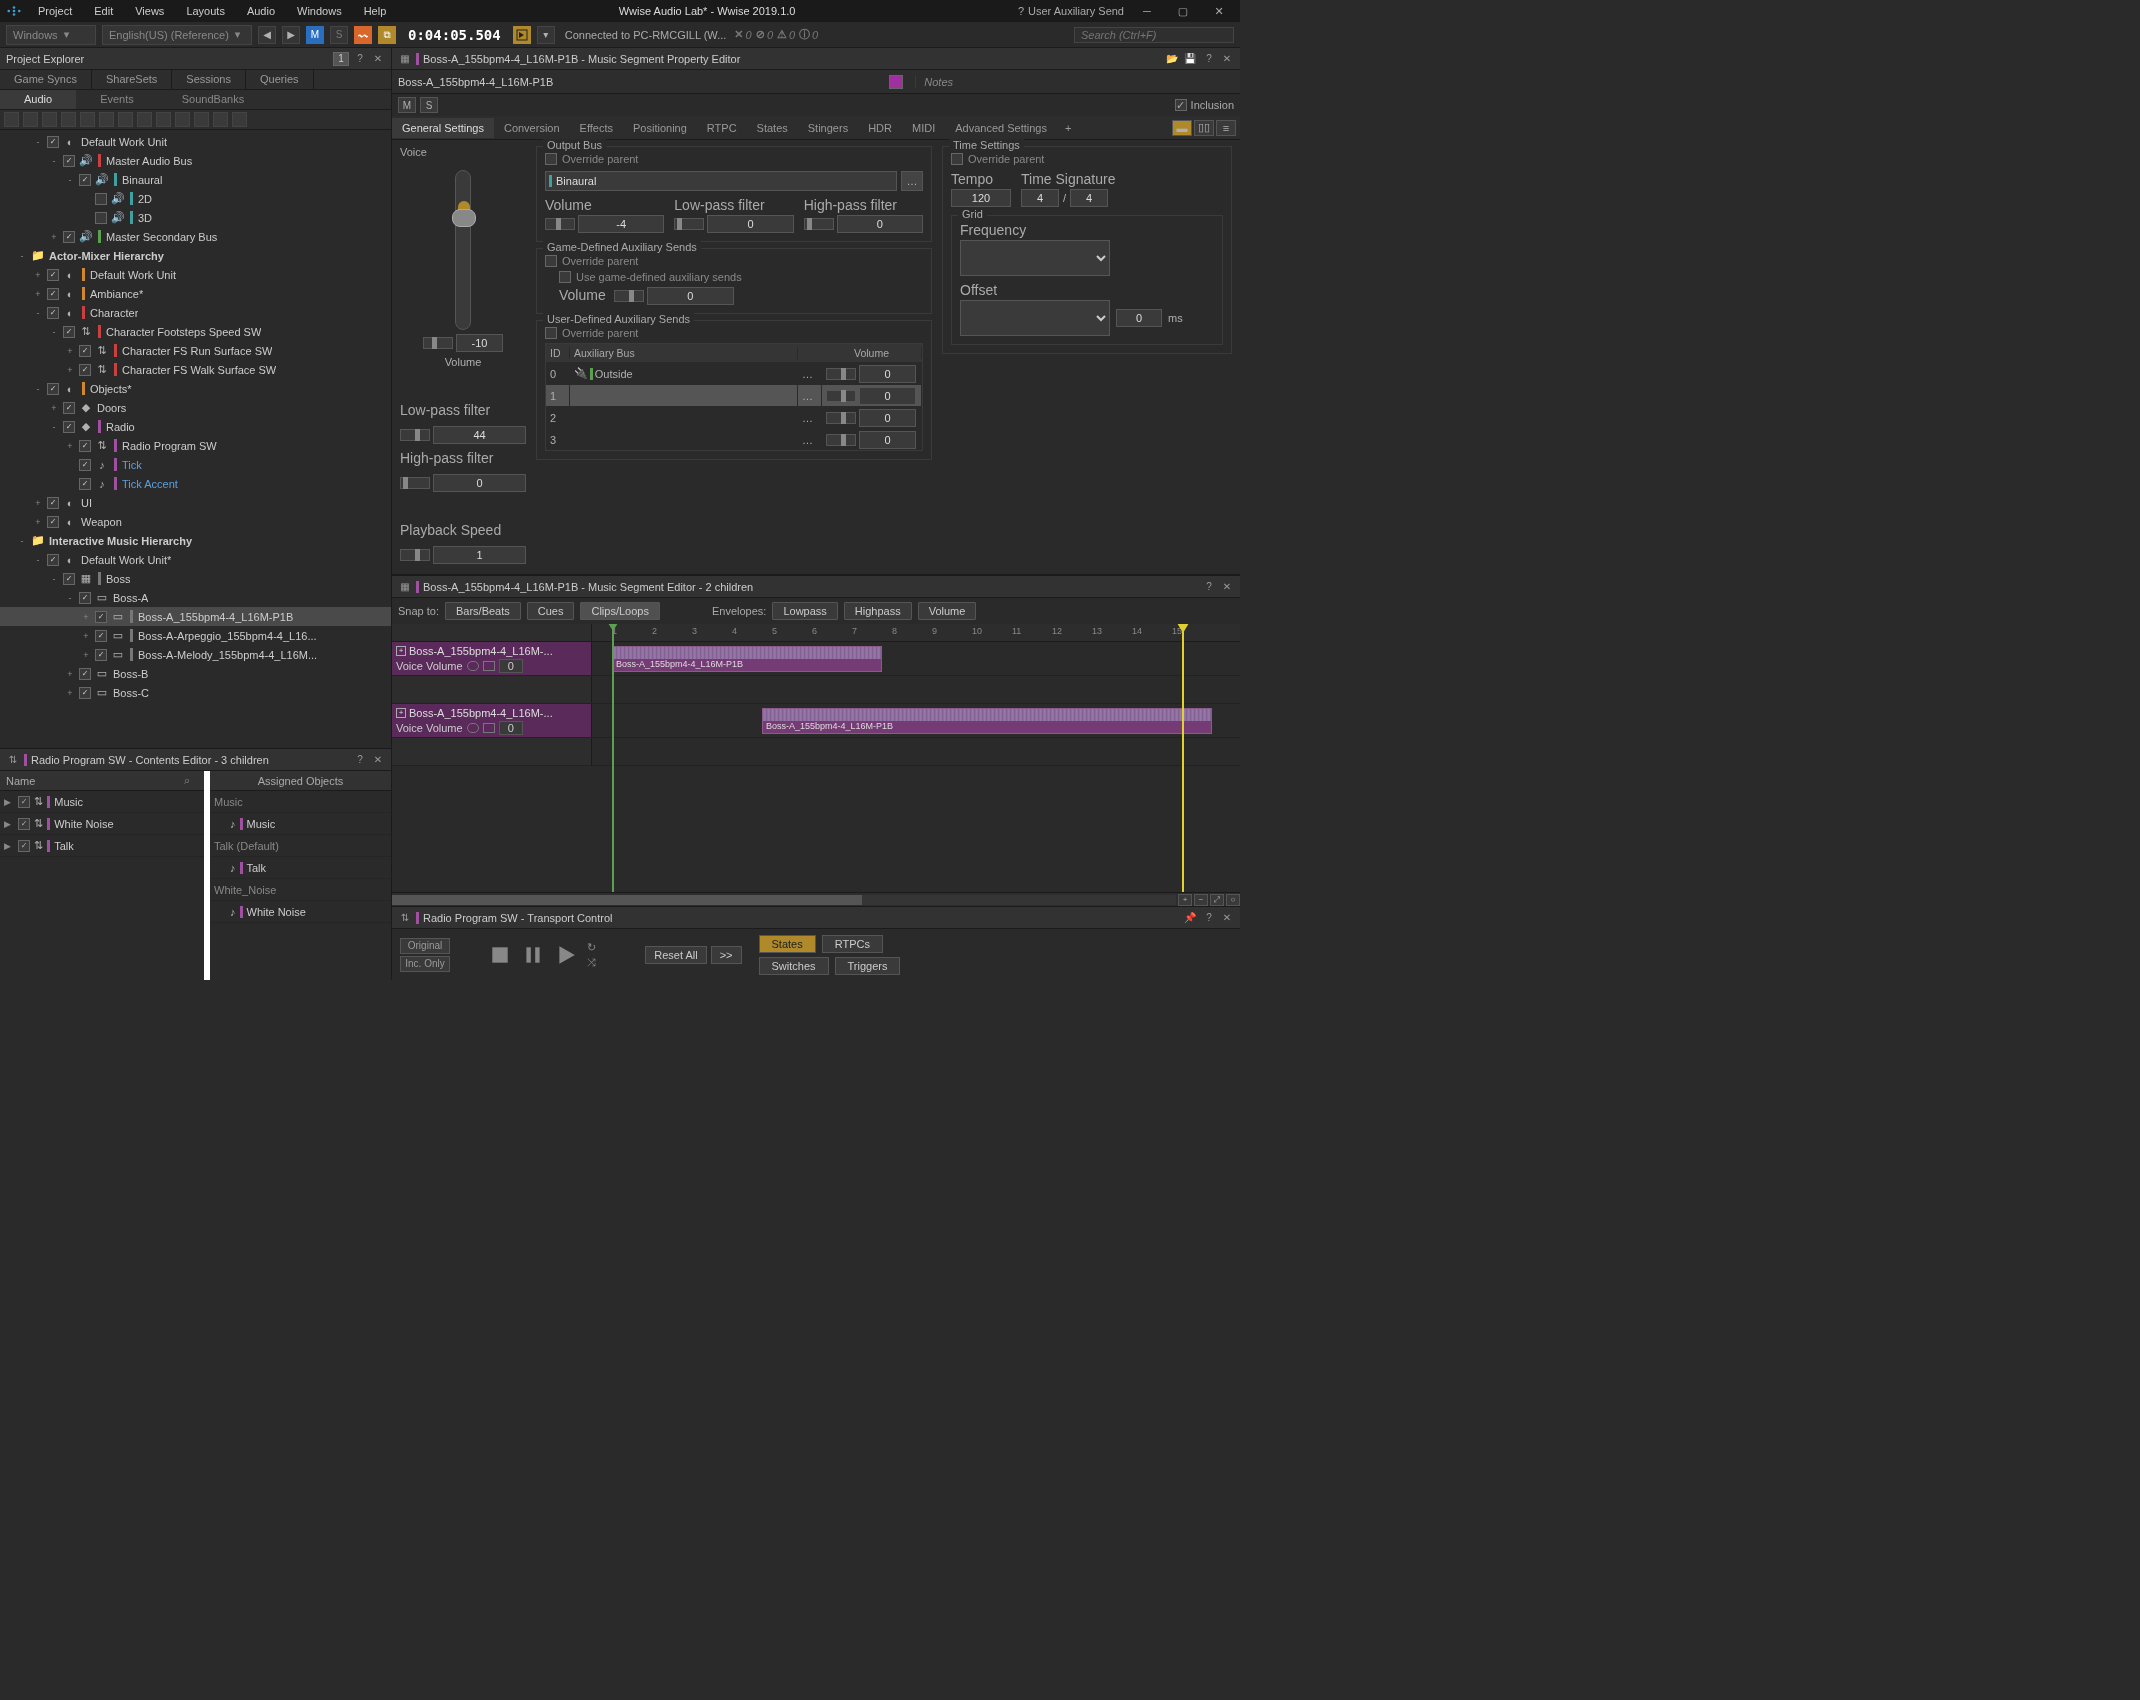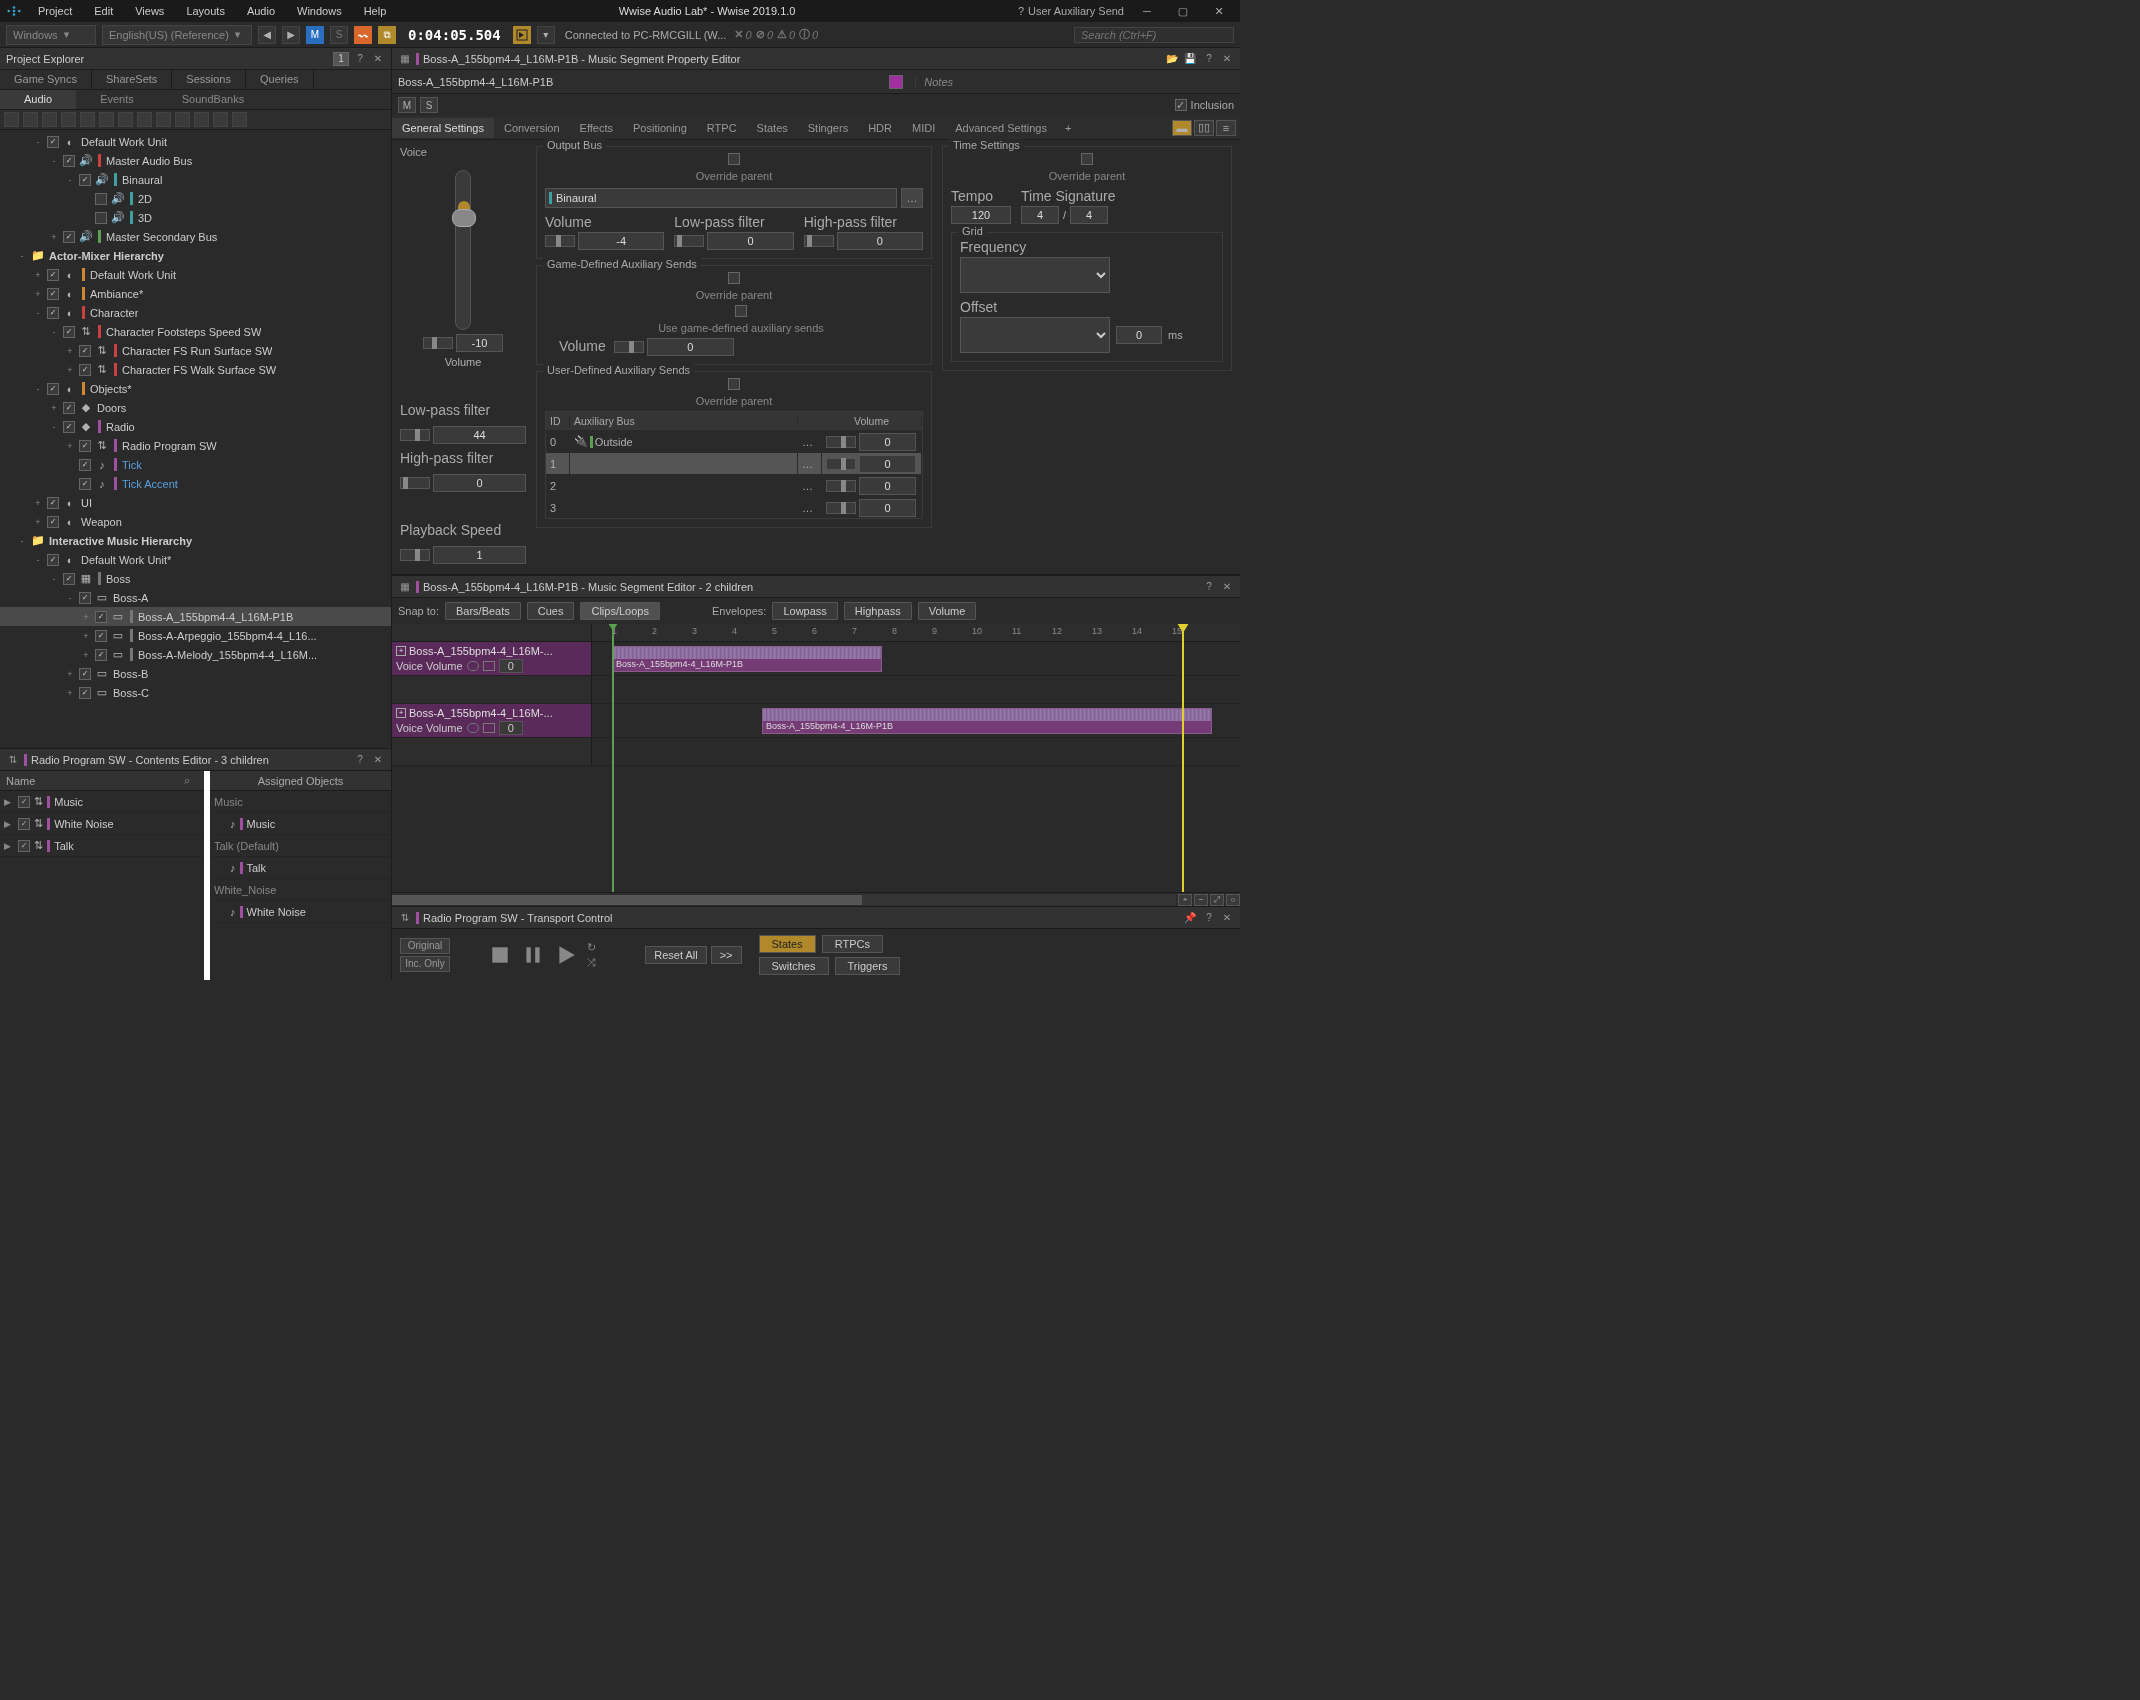--- a/index.html
+++ b/index.html
@@ -102,7 +102,7 @@
 .section-title { color:#aaa; margin-bottom:2px; }
 .fieldset { border:1px solid #3a3a3a; padding:6px 8px 8px 8px; position:relative;}
 .fieldset .fs-title { position:absolute; top:-8px; left:6px; background:#2a2a2a; padding:0 4px; color:#aaa; }
-.checkbox-line { display:flex; align-items:center; gap:5px; color:#888;flex-direction:column; }
+.checkbox-line { display:flex; align-items:center; gap:5px; color:#888; }
 .checkbox-line .cb { width:12px; height:12px; border:1px solid #666; background:#3a3a3a; display:flex; align-items:center; justify-content:center; font-size:8px;}
 
 .num-field { display:flex; align-items:center; height:18px; }

